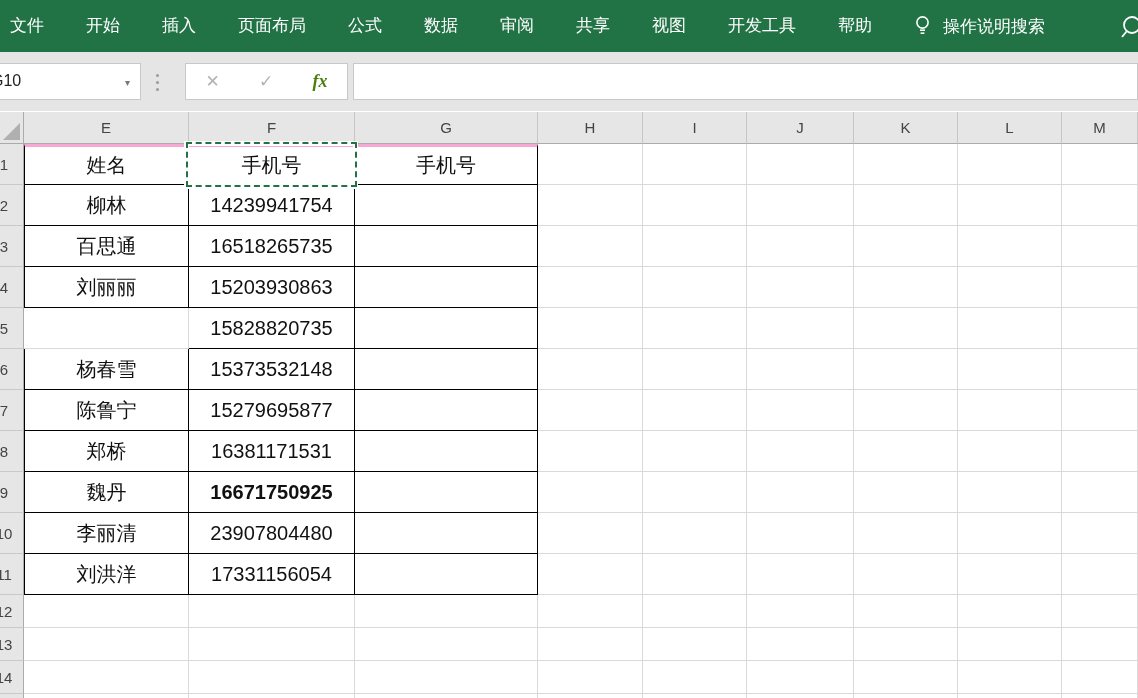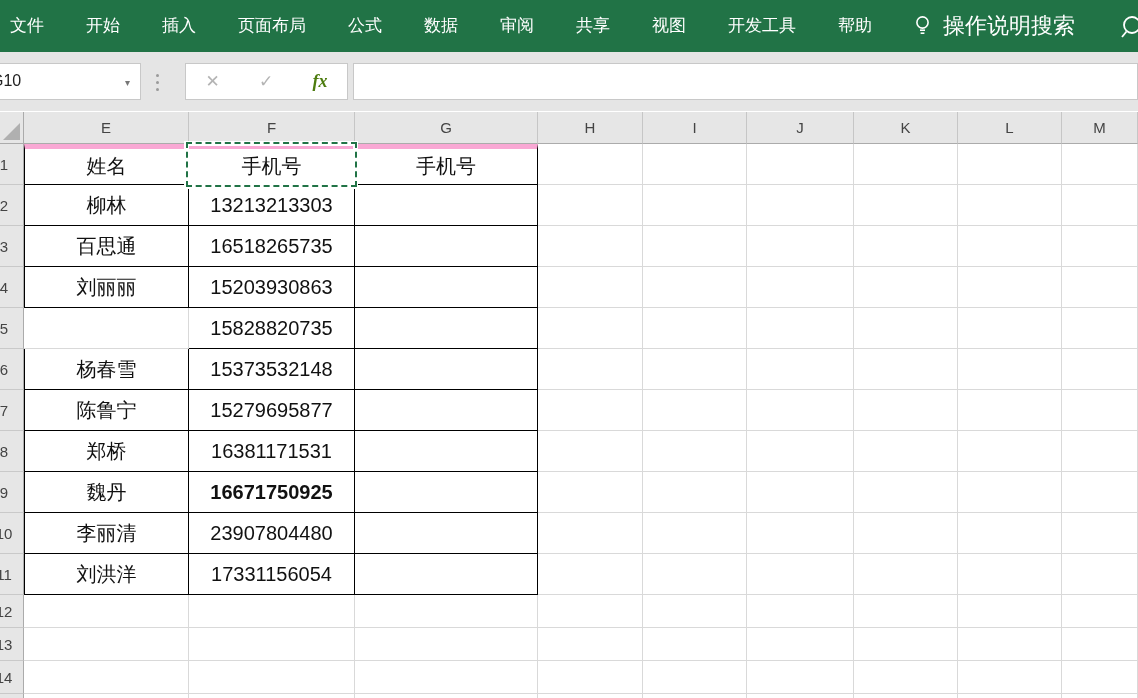--- a/index.html
+++ b/index.html
@@ -12,7 +12,7 @@
     background:#217346; display:flex; align-items:center; padding-left:10px; }
   .ribbon-tab { color:#fff; font-size:17px; white-space:nowrap; margin-right:42px;
     cursor:default; line-height:52px; }
-  #tellme { display:flex; align-items:center; color:#fff; font-size:22px; white-space:nowrap; }
+  #tellme { display:flex; align-items:center; color:#fff; font-size:17px; white-space:nowrap; }
   #tellme svg { margin-right:12px; }
   #ribbon-search { position:absolute; right:-10px; top:14px; }
 

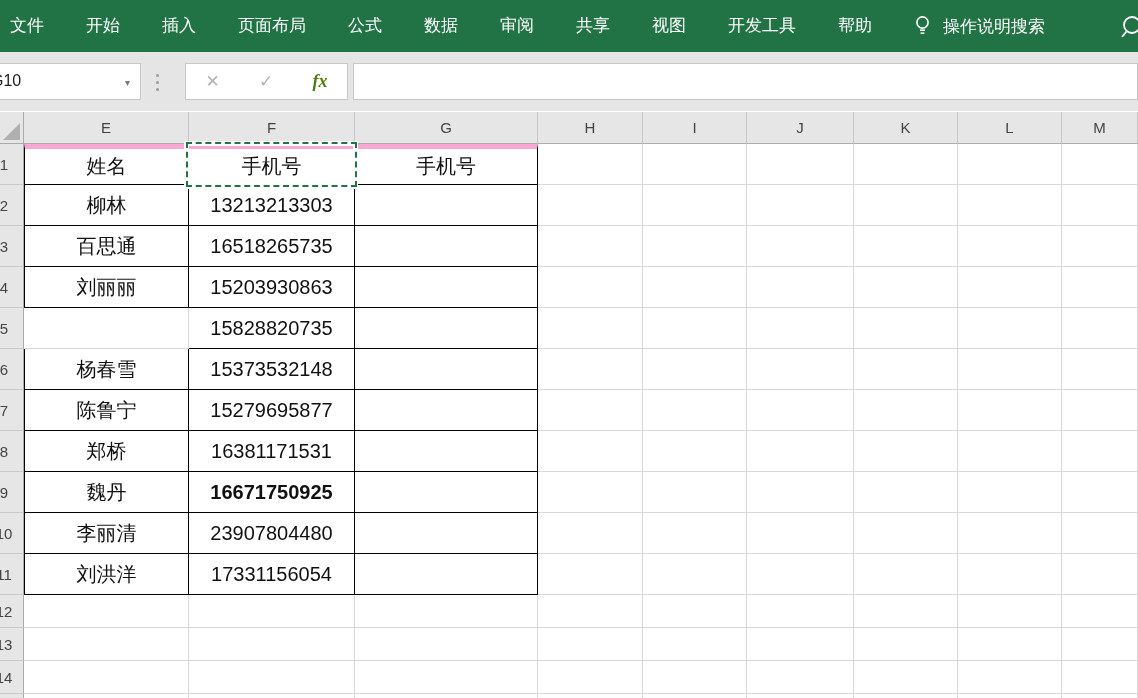--- a/index.html
+++ b/index.html
@@ -53,7 +53,7 @@
     border-bottom:1px solid #000; display:flex; align-items:center; justify-content:center;
     font-size:20px; color:#111; white-space:nowrap; overflow:hidden; }
   .tcell.left-edge { border-left:1px solid #000; }
-  .tcell.top-edge  { border-top:5px solid #f9a8d4; }
+  .tcell.top-edge  { border-top:3px solid #f9a8d4; }
 
   
   #ants-white { position:absolute; left:184px; top:30px; width:174px; height:48px;

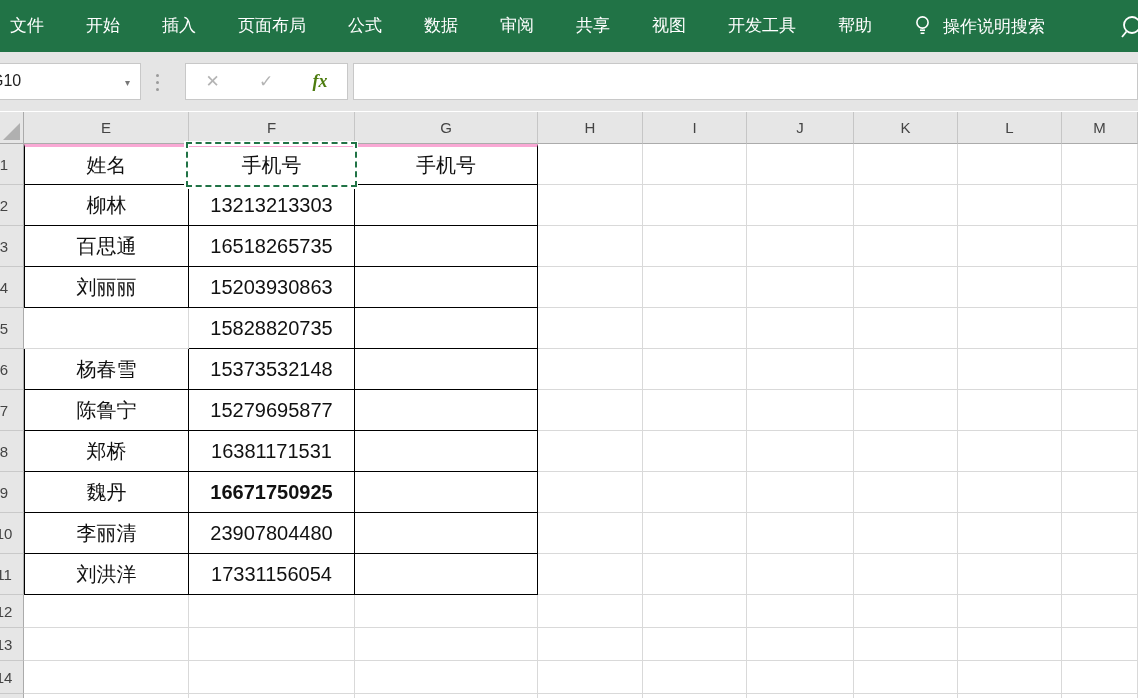--- a/index.html
+++ b/index.html
@@ -309,7 +309,7 @@
       <div class="tcell top-edge" style="left: 189px; top: 33px; width: 166px; height: 41px;">手机号</div>
       <div class="tcell top-edge" style="left: 355px; top: 33px; width: 183px; height: 41px;">手机号</div>
       <div class="tcell left-edge" style="left: 24px; top: 74px; width: 165px; height: 41px;">柳林</div>
-      <div class="tcell" style="left: 189px; top: 74px; width: 166px; height: 41px;">13213213303</div>
+      <div class="tcell" style="left: 189px; top: 74px; width: 166px; height: 41px;">14239941754</div>
       <div class="tcell" style="left: 355px; top: 74px; width: 183px; height: 41px;"></div>
       <div class="tcell left-edge" style="left: 24px; top: 115px; width: 165px; height: 41px;">百思通</div>
       <div class="tcell" style="left: 189px; top: 115px; width: 166px; height: 41px;">16518265735</div>

